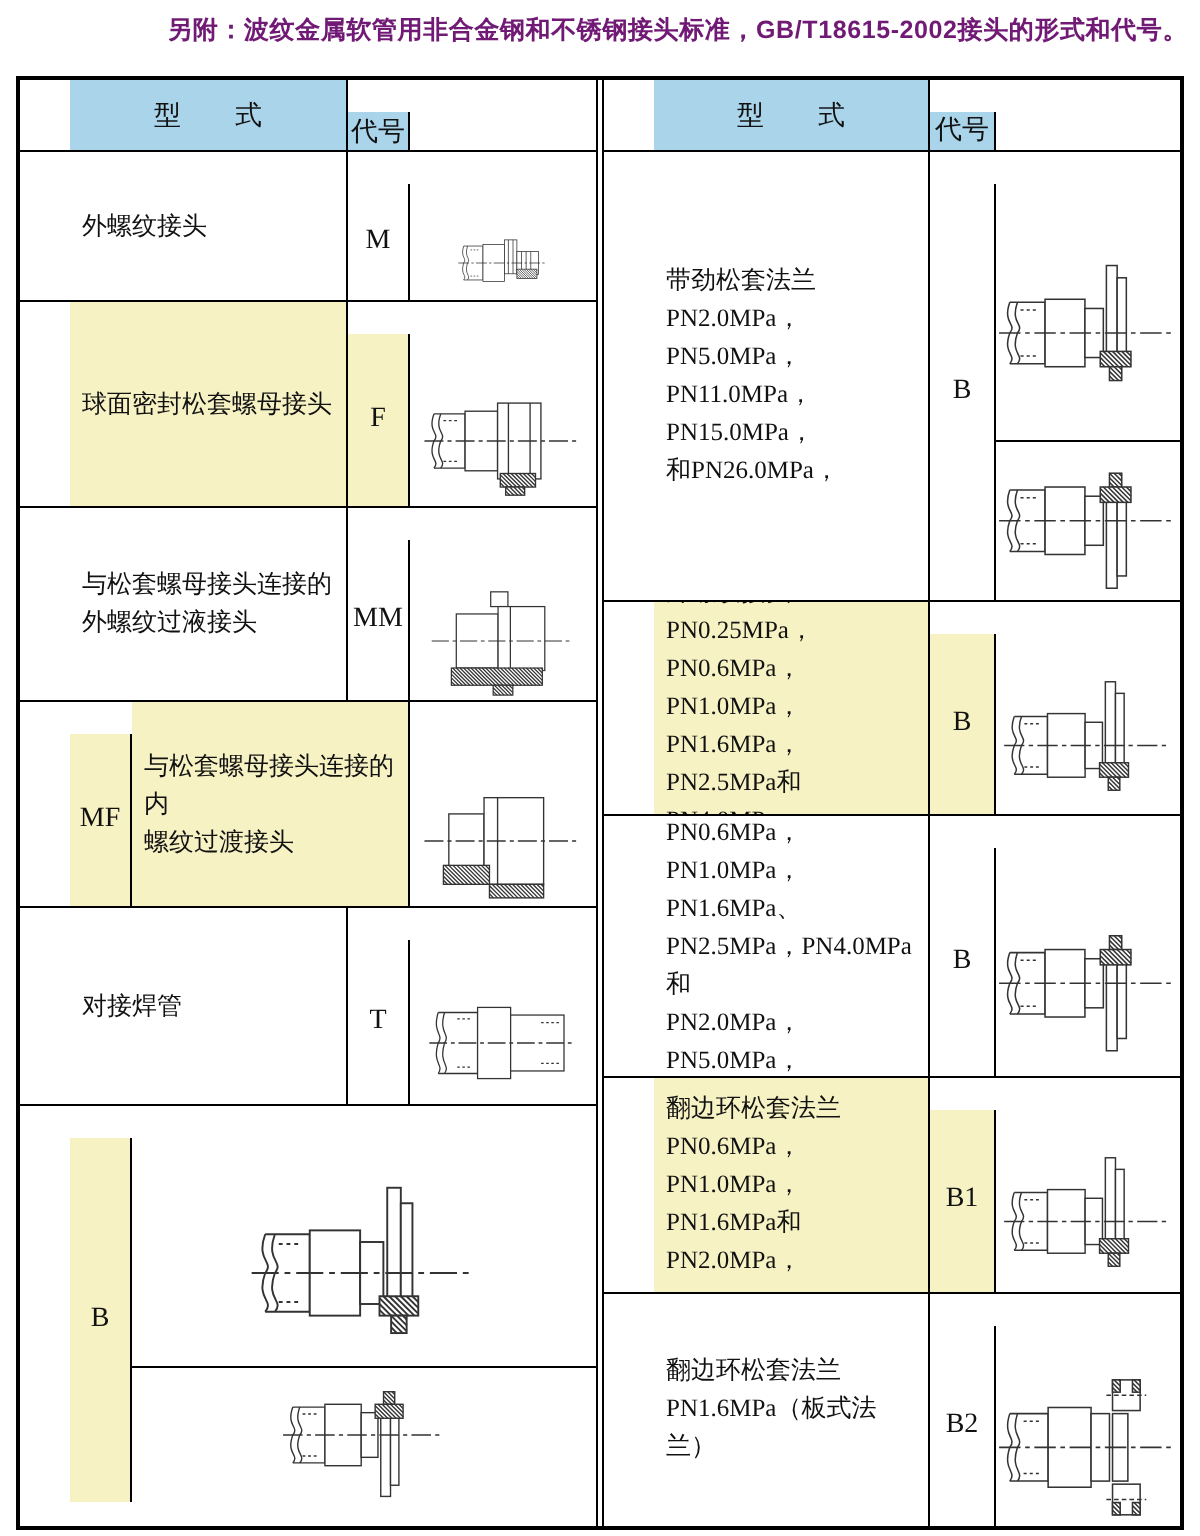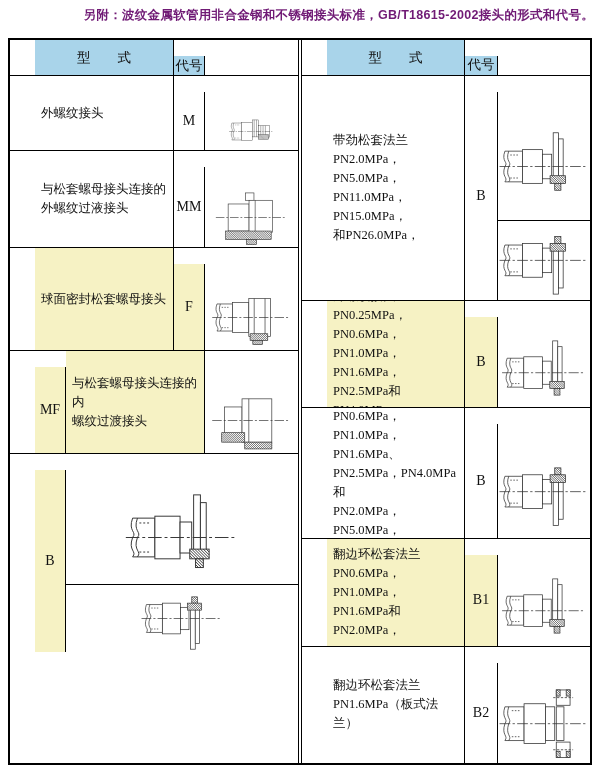--- a/index.html
+++ b/index.html
@@ -76,6 +76,46 @@
               <line x1="96" y1="56" x2="104" y2="64"></line>
               <line x1="99" y1="56" x2="104" y2="61"></line>
               <line x1="102" y1="56" x2="104" y2="58"></line>
+              <line x1="2" y1="48" x2="116" y2="48" stroke-dasharray="14 3 3 3"></line>
+            </g>
+          </svg>
+        </div>
+    </div>
+
+    <div class="row hl" style="height:103px">
+      <div class="c type">球面密封松套螺母接头</div>
+      <div class="c code">F</div>
+      <div class="c diag">
+          <svg viewBox="0 0 120 96" preserveAspectRatio="xMidYMid meet">
+            <g stroke="#333" stroke-width="1" fill="none">
+              <path d="M9 28 H32 V68 H9" fill="#fff"></path>
+              <path d="M9 28 c-5 14 5 14 0 20 c-5 14 5 14 0 20" fill="none"></path>
+              <path d="M14 28 c-5 14 5 14 0 20 c-5 14 5 14 0 20" fill="none"></path>
+              <line x1="16" y1="33" x2="28" y2="33" stroke-dasharray="2 2"></line>
+              <line x1="16" y1="63" x2="28" y2="63" stroke-dasharray="2 2"></line>
+              <rect x="32" y="26" width="24" height="44" fill="#fff"></rect>
+              <rect x="56" y="20" width="32" height="56" fill="#fff"></rect>
+              <line x1="64" y1="20" x2="64" y2="76"></line>
+              <line x1="80" y1="20" x2="80" y2="76"></line>
+              <rect x="58" y="72" width="26" height="10" fill="#fff"></rect>
+              <line x1="58" y1="79" x2="61" y2="82"></line>
+              <line x1="58" y1="76" x2="64" y2="82"></line>
+              <line x1="58" y1="73" x2="67" y2="82"></line>
+              <line x1="60" y1="72" x2="70" y2="82"></line>
+              <line x1="63" y1="72" x2="73" y2="82"></line>
+              <line x1="66" y1="72" x2="76" y2="82"></line>
+              <line x1="69" y1="72" x2="79" y2="82"></line>
+              <line x1="72" y1="72" x2="82" y2="82"></line>
+              <line x1="75" y1="72" x2="84" y2="81"></line>
+              <line x1="78" y1="72" x2="84" y2="78"></line>
+              <line x1="81" y1="72" x2="84" y2="75"></line>
+              <rect x="62" y="82" width="14" height="6" fill="#fff"></rect>
+              <line x1="62" y1="85" x2="65" y2="88"></line>
+              <line x1="62" y1="82" x2="68" y2="88"></line>
+              <line x1="65" y1="82" x2="71" y2="88"></line>
+              <line x1="68" y1="82" x2="74" y2="88"></line>
+              <line x1="71" y1="82" x2="76" y2="87"></line>
+              <line x1="74" y1="82" x2="76" y2="84"></line>
               <line x1="2" y1="48" x2="116" y2="48" stroke-dasharray="14 3 3 3"></line>
             </g>
           </svg>
@@ -131,46 +171,6 @@
               <line x1="59" y1="84" x2="67" y2="92"></line>
               <line x1="62" y1="84" x2="68" y2="90"></line>
               <line x1="65" y1="84" x2="68" y2="87"></line>
-              <line x1="2" y1="48" x2="116" y2="48" stroke-dasharray="14 3 3 3"></line>
-            </g>
-          </svg>
-        </div>
-    </div>
-
-    <div class="row hl" style="height:103px">
-      <div class="c type">球面密封松套螺母接头</div>
-      <div class="c code">F</div>
-      <div class="c diag">
-          <svg viewBox="0 0 120 96" preserveAspectRatio="xMidYMid meet">
-            <g stroke="#333" stroke-width="1" fill="none">
-              <path d="M9 28 H32 V68 H9" fill="#fff"></path>
-              <path d="M9 28 c-5 14 5 14 0 20 c-5 14 5 14 0 20" fill="none"></path>
-              <path d="M14 28 c-5 14 5 14 0 20 c-5 14 5 14 0 20" fill="none"></path>
-              <line x1="16" y1="33" x2="28" y2="33" stroke-dasharray="2 2"></line>
-              <line x1="16" y1="63" x2="28" y2="63" stroke-dasharray="2 2"></line>
-              <rect x="32" y="26" width="24" height="44" fill="#fff"></rect>
-              <rect x="56" y="20" width="32" height="56" fill="#fff"></rect>
-              <line x1="64" y1="20" x2="64" y2="76"></line>
-              <line x1="80" y1="20" x2="80" y2="76"></line>
-              <rect x="58" y="72" width="26" height="10" fill="#fff"></rect>
-              <line x1="58" y1="79" x2="61" y2="82"></line>
-              <line x1="58" y1="76" x2="64" y2="82"></line>
-              <line x1="58" y1="73" x2="67" y2="82"></line>
-              <line x1="60" y1="72" x2="70" y2="82"></line>
-              <line x1="63" y1="72" x2="73" y2="82"></line>
-              <line x1="66" y1="72" x2="76" y2="82"></line>
-              <line x1="69" y1="72" x2="79" y2="82"></line>
-              <line x1="72" y1="72" x2="82" y2="82"></line>
-              <line x1="75" y1="72" x2="84" y2="81"></line>
-              <line x1="78" y1="72" x2="84" y2="78"></line>
-              <line x1="81" y1="72" x2="84" y2="75"></line>
-              <rect x="62" y="82" width="14" height="6" fill="#fff"></rect>
-              <line x1="62" y1="85" x2="65" y2="88"></line>
-              <line x1="62" y1="82" x2="68" y2="88"></line>
-              <line x1="65" y1="82" x2="71" y2="88"></line>
-              <line x1="68" y1="82" x2="74" y2="88"></line>
-              <line x1="71" y1="82" x2="76" y2="87"></line>
-              <line x1="74" y1="82" x2="76" y2="84"></line>
               <line x1="2" y1="48" x2="116" y2="48" stroke-dasharray="14 3 3 3"></line>
             </g>
           </svg>

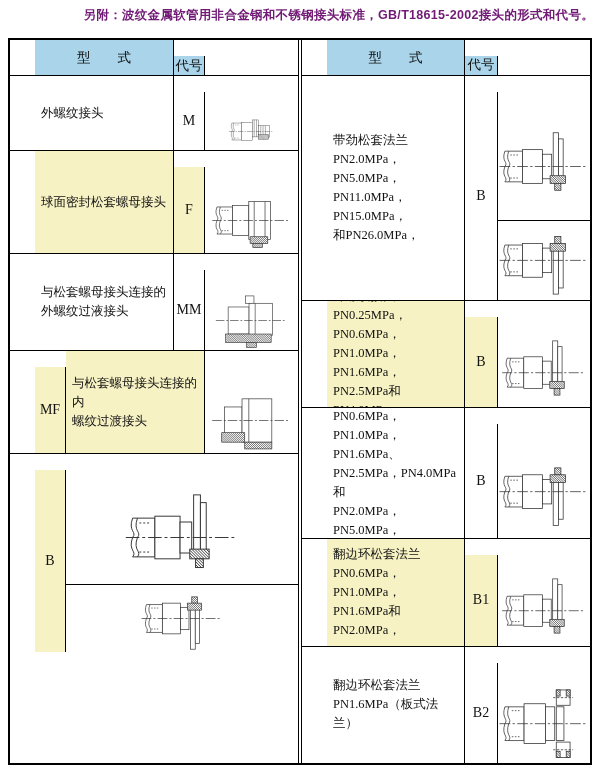--- a/index.html
+++ b/index.html
@@ -226,6 +226,26 @@
         </div>
     </div>
 
+    <div class="row" style="height:99px">
+      <div class="c type">对接焊管</div>
+      <div class="c code">T</div>
+      <div class="c diag">
+          <svg viewBox="0 0 120 96" preserveAspectRatio="xMidYMid meet">
+            <g stroke="#333" stroke-width="1" fill="none">
+              <path d="M9 24 H40 V72 H9" fill="#fff"></path>
+              <path d="M9 24 c-5 16.799999999999997 5 16.799999999999997 0 24 c-5 16.799999999999997 5 16.799999999999997 0 24" fill="none"></path>
+              <path d="M14 24 c-5 16.799999999999997 5 16.799999999999997 0 24 c-5 16.799999999999997 5 16.799999999999997 0 24" fill="none"></path>
+              <line x1="24" y1="29" x2="36" y2="29" stroke-dasharray="2 2"></line>
+              <line x1="24" y1="67" x2="36" y2="67" stroke-dasharray="2 2"></line>
+              <rect x="40" y="20" width="26" height="56" fill="#fff"></rect>
+              <rect x="66" y="26" width="42" height="44" fill="#fff"></rect>
+              <line x1="90" y1="32" x2="106" y2="32" stroke-dasharray="2 2"></line>
+              <line x1="90" y1="64" x2="106" y2="64" stroke-dasharray="2 2"></line>
+              <line x1="2" y1="48" x2="116" y2="48" stroke-dasharray="14 3 3 3"></line>
+            </g>
+          </svg>
+        </div>
+    </div>
 
     <div class="row hl" style="height:198px">
       <div class="c code">B</div>

